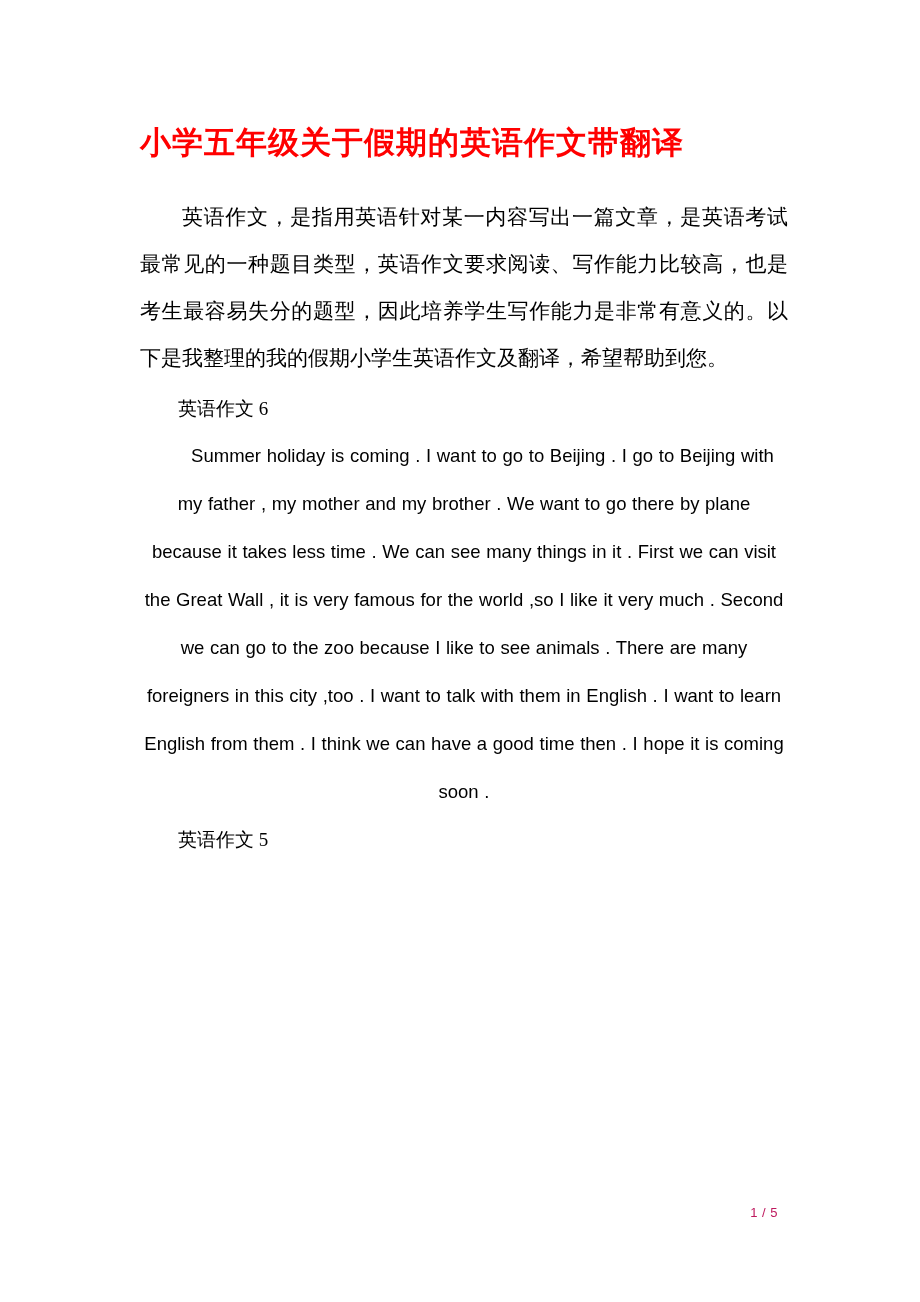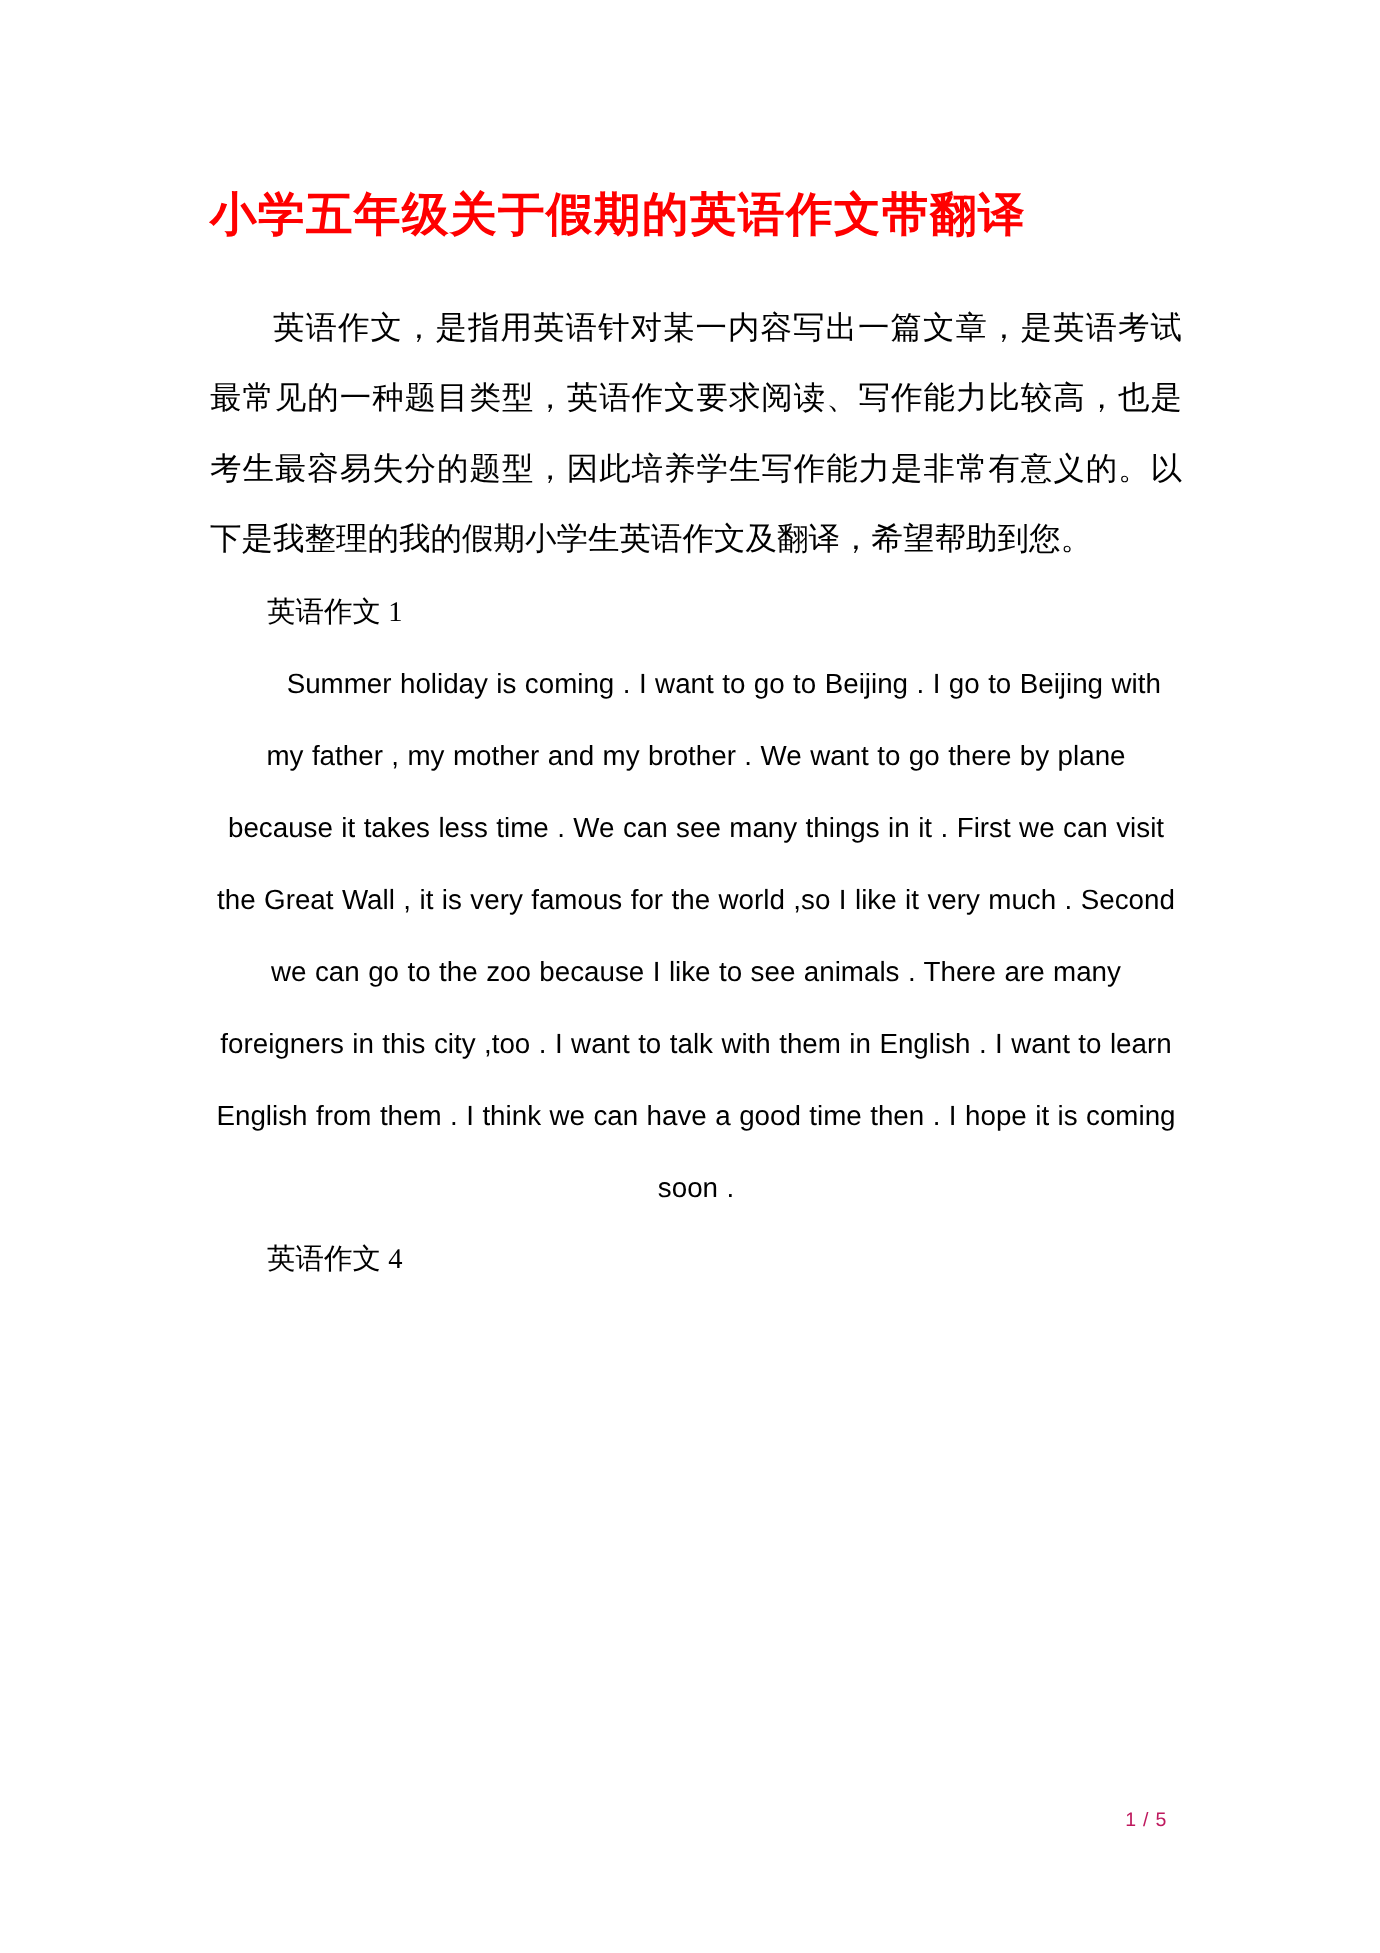--- a/index.html
+++ b/index.html
@@ -43,7 +43,7 @@
     margin: 0;
   }
   .para-cn {
-    font-family: Liberation Serif, serif;
+    font-family: Liberation Mono, monospace;
     font-size: 21px;
     line-height: 47px;
     text-align: justify;

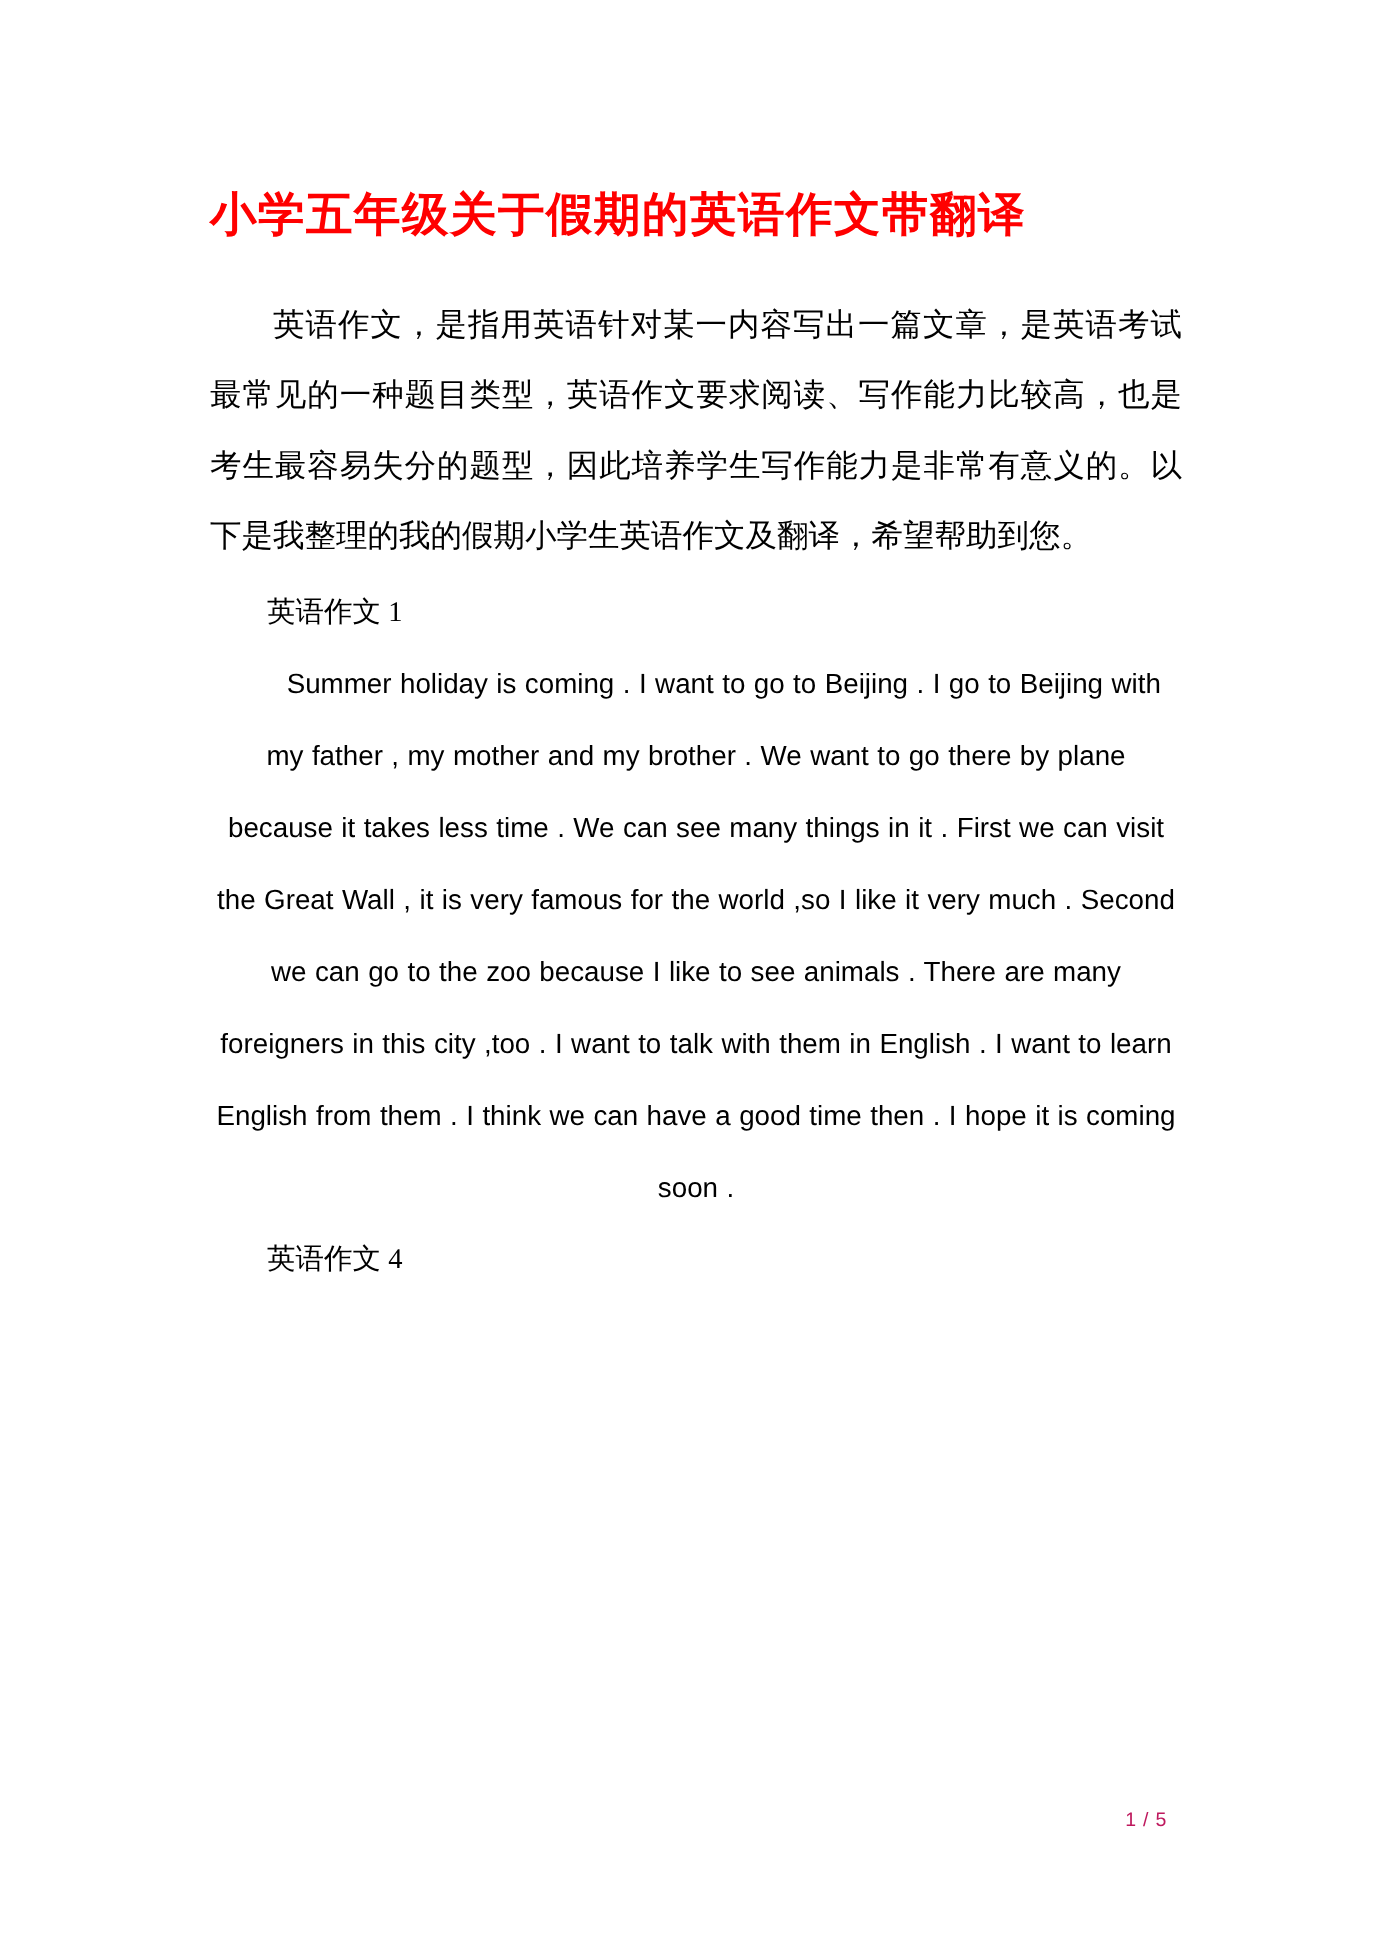--- a/index.html
+++ b/index.html
@@ -82,7 +82,7 @@
   <div class="content">
     <h1 class="doc-title">小学五年级关于假期的英语作文带翻译</h1>
     <p class="para-cn">英语作文，是指用英语针对某一内容写出一篇文章，是英语考试最常见的一种题目类型，英语作文要求阅读、写作能力比较高，也是考生最容易失分的题型，因此培养学生写作能力是非常有意义的。以下是我整理的我的假期小学生英语作文及翻译，希望帮助到您。</p>
-    <p class="label">英语作文 1</p>
+    <p class="label">英语作文 6</p>
     <p class="para-en">Summer holiday is coming . I want to go to Beijing . I go to Beijing with my father , my mother and my brother . We want to go there by plane because it takes less time . We can see many things in it . First we can visit the Great Wall , it is very famous for the world ,so I like it very much . Second we can go to the zoo because I like to see animals . There are many foreigners in this city ,too . I want to talk with them in English . I want to learn English from them . I think we can have a good time then . I hope it is coming soon .</p>
     <p class="label">英语作文 4</p>
   </div>

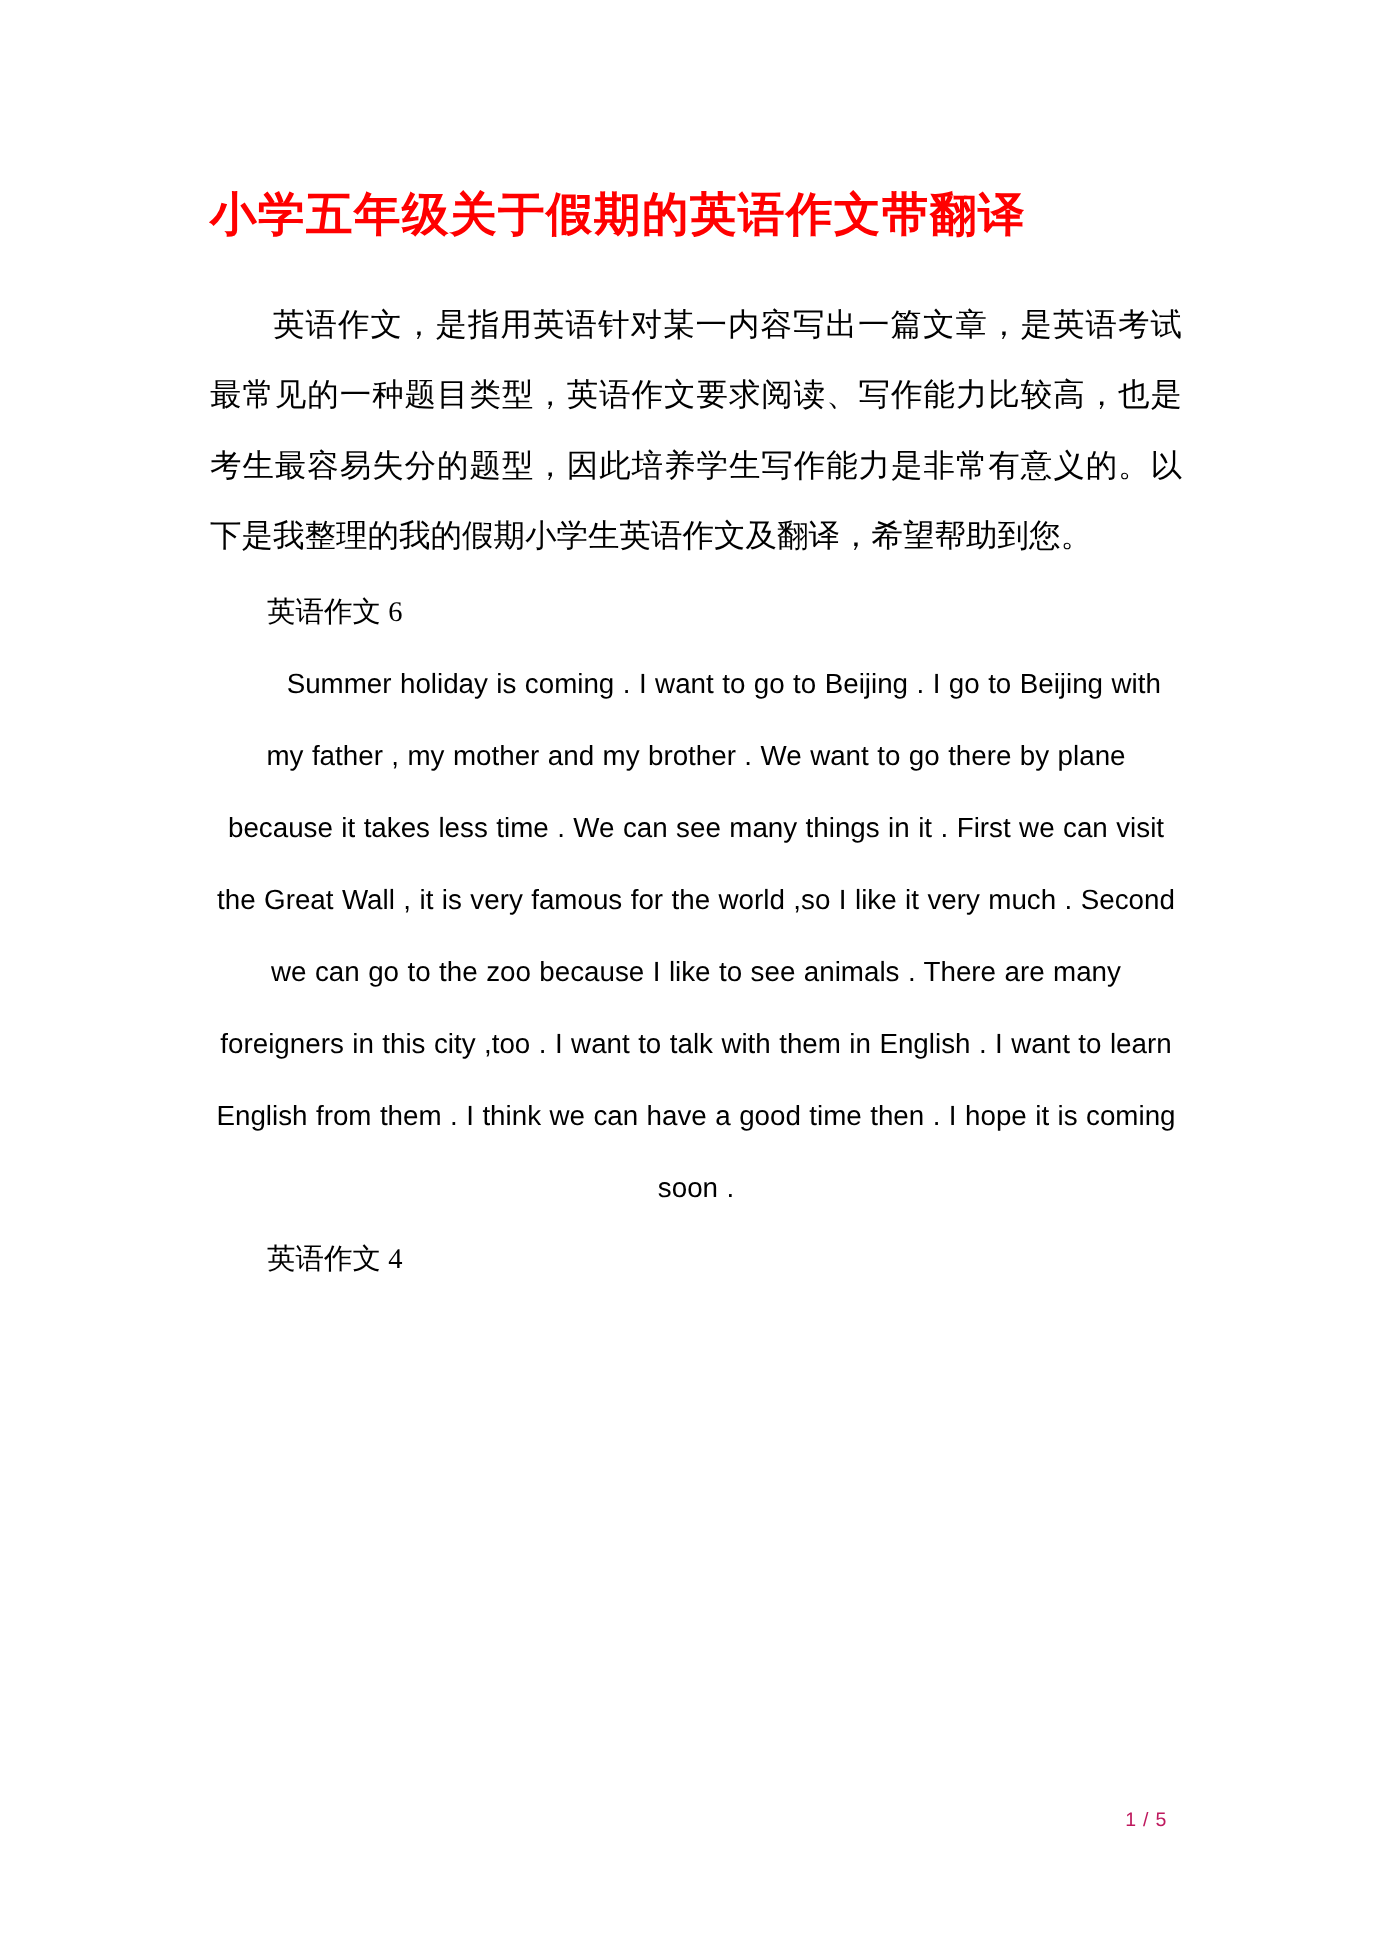--- a/index.html
+++ b/index.html
@@ -84,7 +84,7 @@
     <p class="para-cn">英语作文，是指用英语针对某一内容写出一篇文章，是英语考试最常见的一种题目类型，英语作文要求阅读、写作能力比较高，也是考生最容易失分的题型，因此培养学生写作能力是非常有意义的。以下是我整理的我的假期小学生英语作文及翻译，希望帮助到您。</p>
     <p class="label">英语作文 6</p>
     <p class="para-en">Summer holiday is coming . I want to go to Beijing . I go to Beijing with my father , my mother and my brother . We want to go there by plane because it takes less time . We can see many things in it . First we can visit the Great Wall , it is very famous for the world ,so I like it very much . Second we can go to the zoo because I like to see animals . There are many foreigners in this city ,too . I want to talk with them in English . I want to learn English from them . I think we can have a good time then . I hope it is coming soon .</p>
-    <p class="label">英语作文 4</p>
+    <p class="label">英语作文 5</p>
   </div>
   <div class="footer">1 / 5</div>
 </div>

